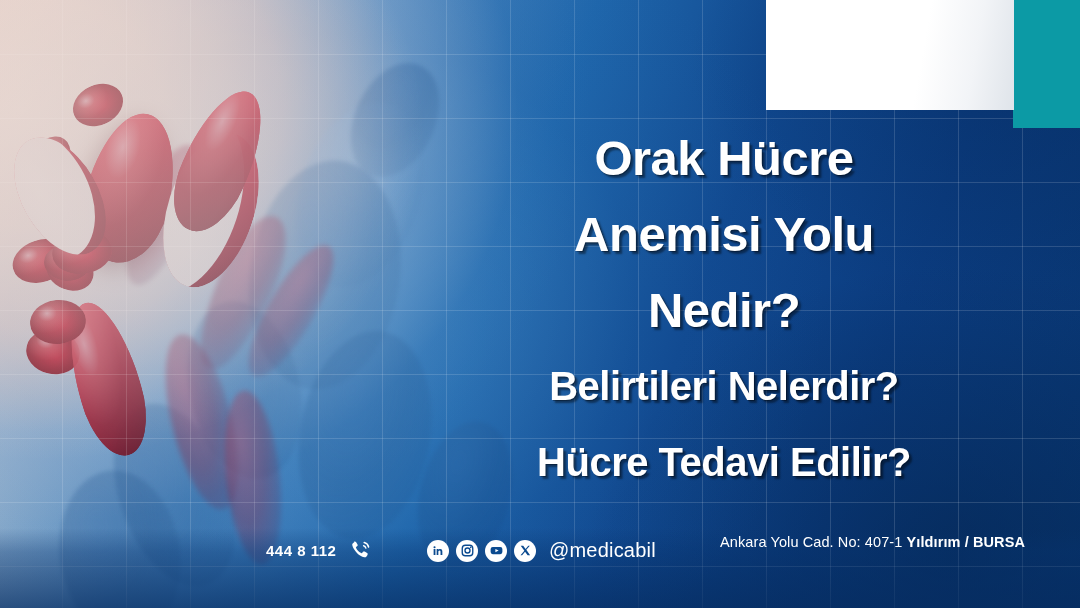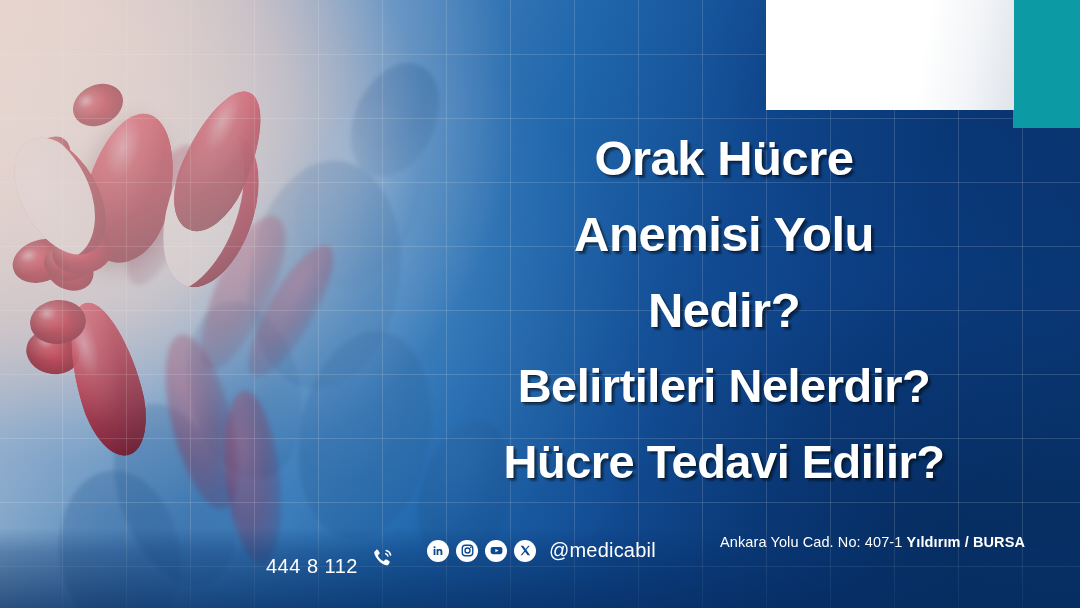--- a/index.html
+++ b/index.html
@@ -142,7 +142,7 @@
     text-shadow: 3px 3px 2px rgba(0,0,0,0.42), 1px 1px 0 rgba(0,0,0,0.3);
   }
   .headline .hl { display: block; white-space: nowrap; }
-  .hl-4, .hl-5 { font-size: 47px; }
+  .hl-4, .hl-5 { font-size: 40px; }
 
   
   .bottom-bar {

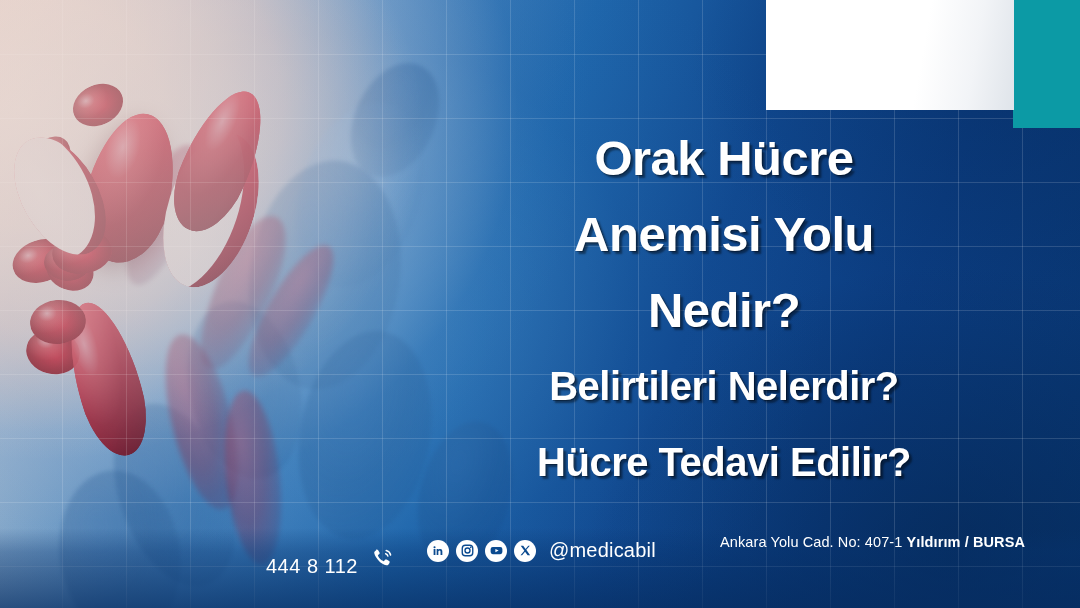--- a/index.html
+++ b/index.html
@@ -160,10 +160,9 @@
   }
   .phone-num {
     color: #ffffff;
-    font-size: 20px;
-    font-weight: 400;
+    font-size: 15px;
+    font-weight: 700;
     letter-spacing: .5px;
-    margin-top: 17px;
   }
   .social-group {
     position: absolute;

